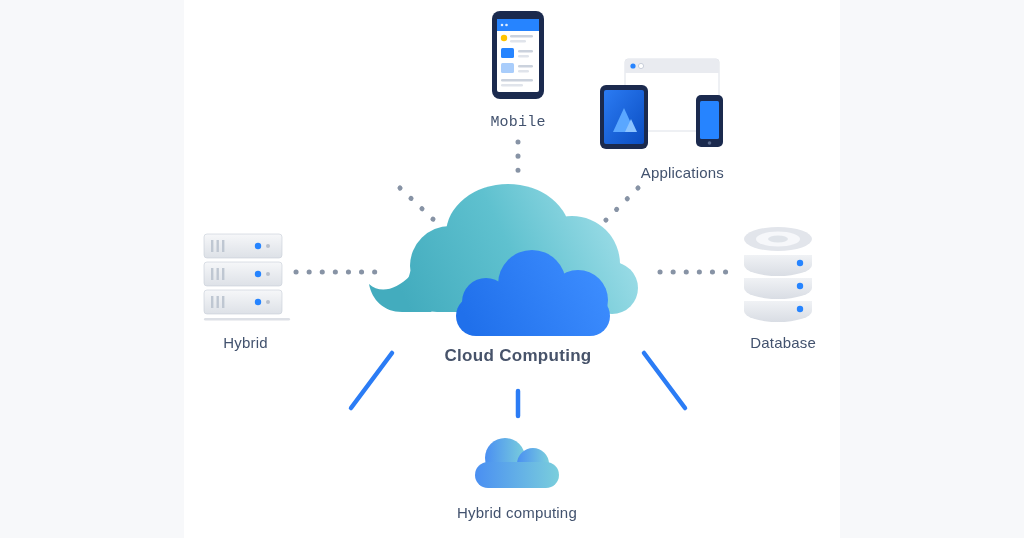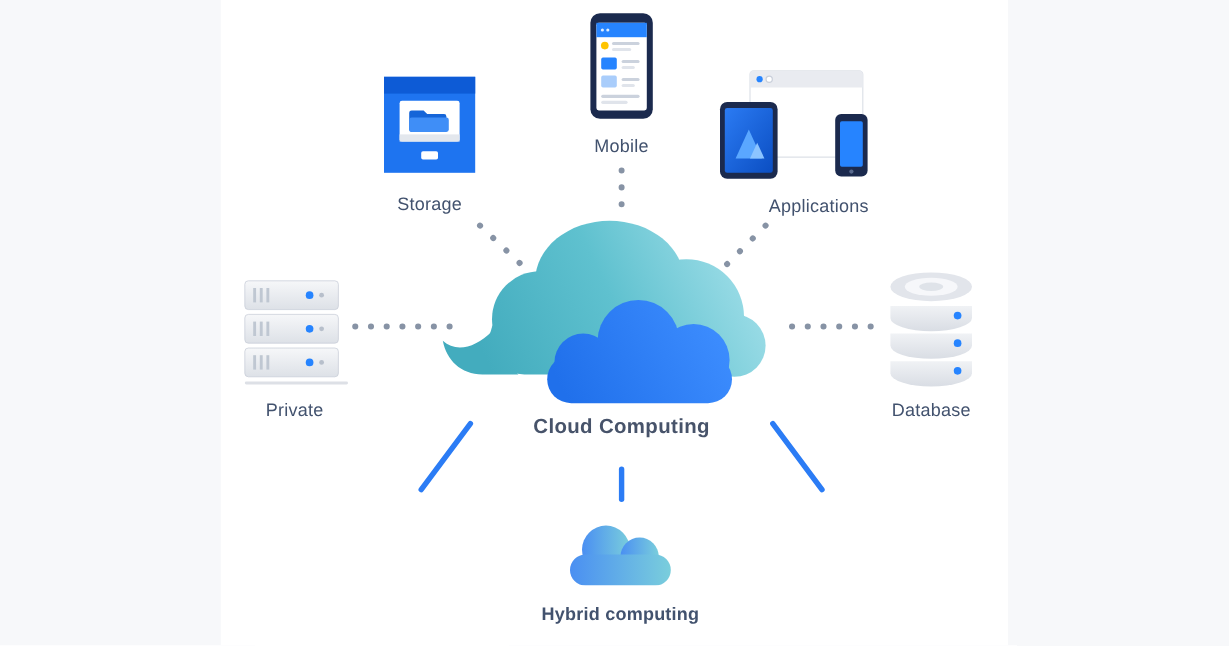--- a/index.html
+++ b/index.html
@@ -98,7 +98,7 @@
     <div class="label mt14">Storage</div>
   </div>
 
-  <div class="node" style="left:478px;top:10px;width:80px;">
+  <div class="node" style="left:478px;top:10px;width:80px;font-family:Liberation Mono, monospace;">
     <svg width="54" height="90" viewBox="0 0 54 90">
       <rect x="1" y="1" width="52" height="88" rx="8" fill="#1B2A4E"></rect>
       <rect x="6" y="9" width="42" height="73" rx="2" fill="#FFFFFF"></rect>

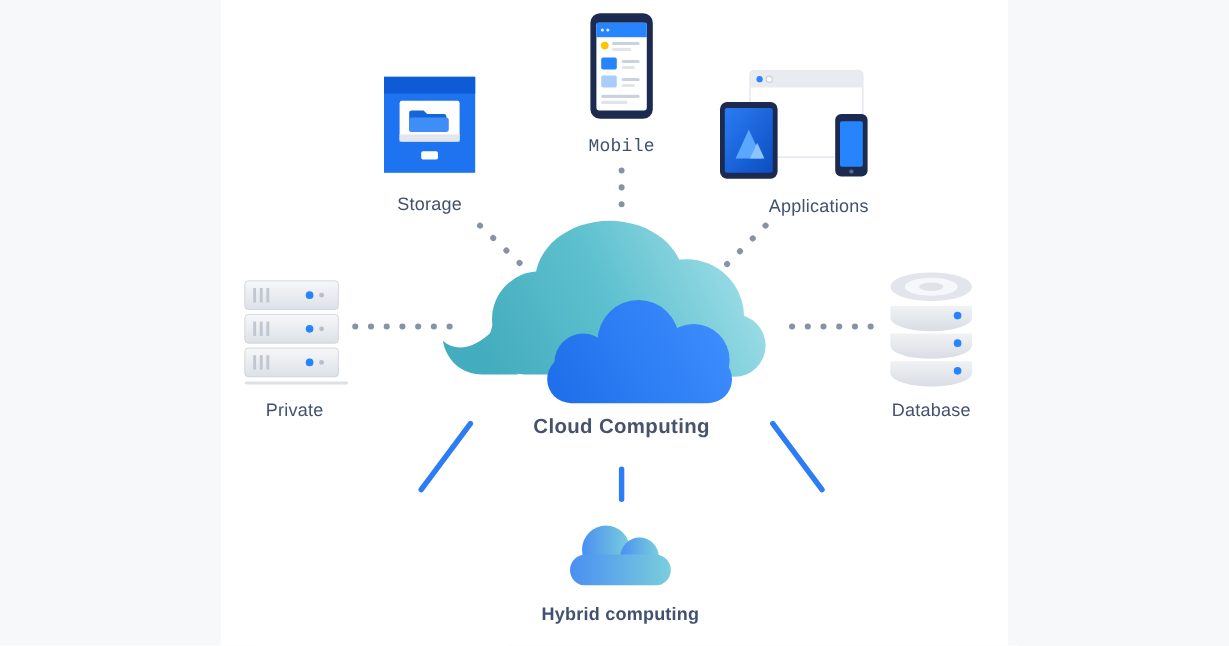--- a/index.html
+++ b/index.html
@@ -85,18 +85,6 @@
   </svg>
   <div id="title">Cloud Computing</div>
 
-  <div class="node" style="left:308px;top:60px;width:100px;">
-    <svg width="80" height="88" viewBox="0 0 80 88">
-      <rect x="2" y="4" width="76" height="80" fill="#1E74F0"></rect>
-      <rect x="2" y="4" width="76" height="14" fill="#0D5BD6"></rect>
-      <rect x="15" y="24" width="50" height="34" rx="2" fill="#FFFFFF"></rect>
-      <rect x="15" y="52" width="50" height="6" fill="#E3E7ED"></rect>
-      <path d="M25 32 h10 l3 3 h14 a2 2 0 0 1 2 2 v11 a2 2 0 0 1 -2 2 H25 a2 2 0 0 1 -2 -2 V34 a2 2 0 0 1 2 -2 z" fill="#1565D8"></path>
-      <rect x="23" y="38" width="33" height="12" rx="2" fill="#3F8EF7"></rect>
-      <rect x="33" y="66" width="14" height="7" rx="1.5" fill="#FFFFFF"></rect>
-    </svg>
-    <div class="label mt14">Storage</div>
-  </div>
 
   <div class="node" style="left:478px;top:10px;width:80px;font-family:Liberation Mono, monospace;">
     <svg width="54" height="90" viewBox="0 0 54 90">

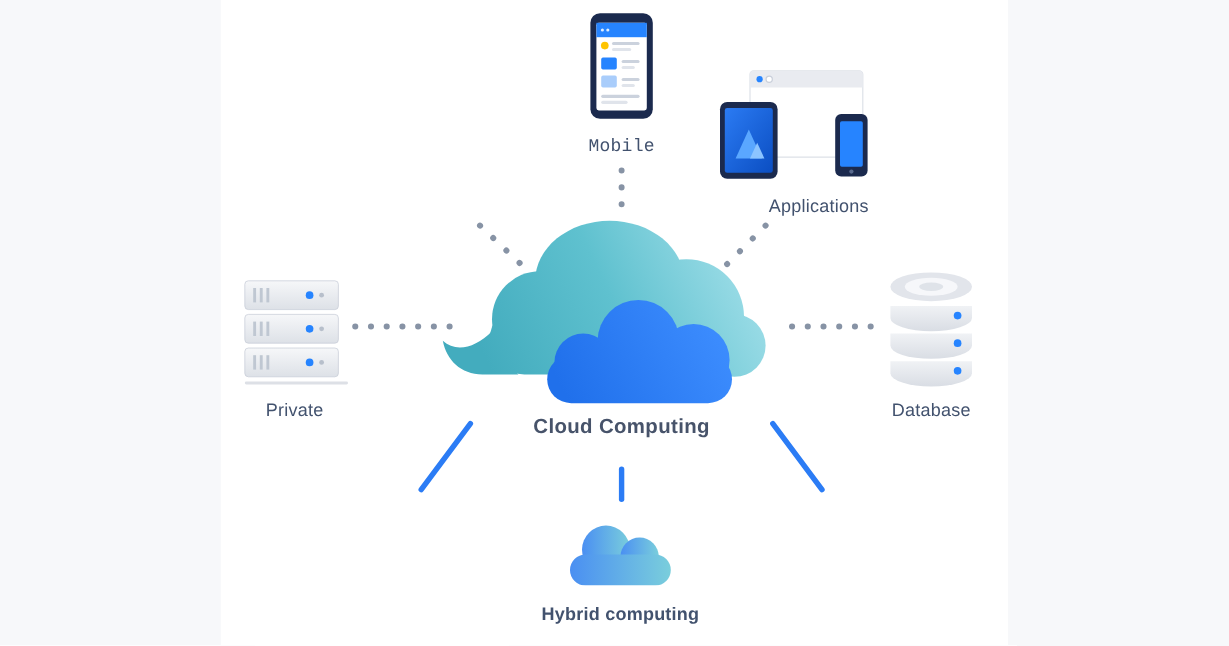--- a/index.html
+++ b/index.html
@@ -165,7 +165,7 @@
       </g>
       <rect x="6" y="88" width="86" height="2.4" rx="1.2" fill="#DDE0E6"></rect>
     </svg>
-    <div class="label mt12">Private</div>
+    <div class="label mt12">Hybrid</div>
   </div>
 
   <div class="node" style="left:736px;top:226px;width:80px;">

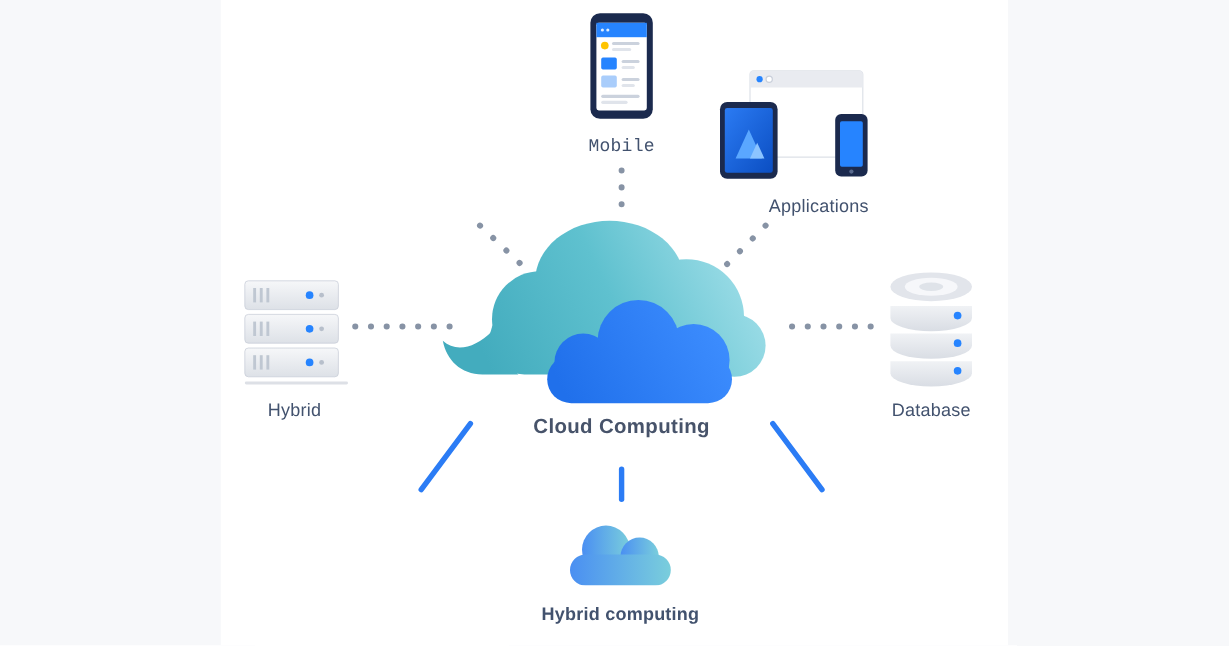--- a/index.html
+++ b/index.html
@@ -168,7 +168,7 @@
     <div class="label mt12">Hybrid</div>
   </div>
 
-  <div class="node" style="left:736px;top:226px;width:80px;">
+  <div class="node" style="left:736px;top:226px;width:80px;align-items:flex-end;">
     <svg width="76" height="98" viewBox="0 0 76 98">
       <defs>
         <linearGradient id="dbGrad" x1="0" y1="0" x2="0" y2="1">

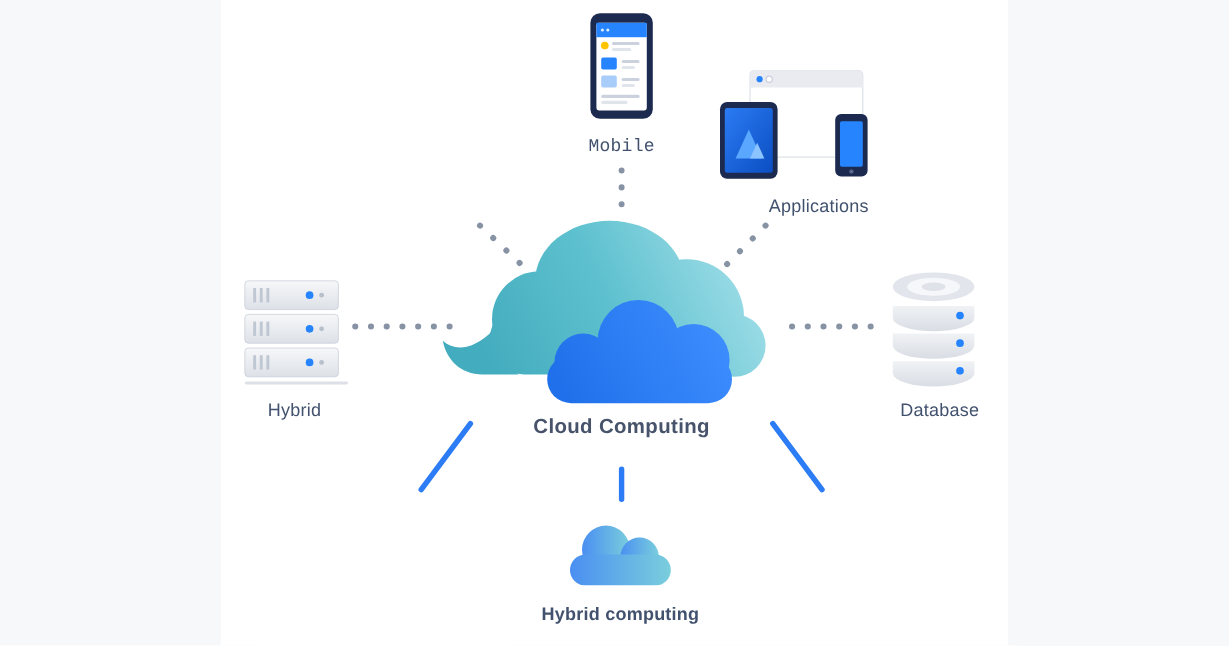--- a/index.html
+++ b/index.html
@@ -196,7 +196,7 @@
   </div>
 
 
-  <div class="node" style="left:452px;top:430px;width:130px;font-weight:bold;">
+  <div class="node" style="left:452px;top:430px;width:130px;">
     <svg width="96" height="58" viewBox="0 0 96 58">
       <defs>
         <linearGradient id="hybGrad" x1="0" y1="0" x2="1" y2="0">

